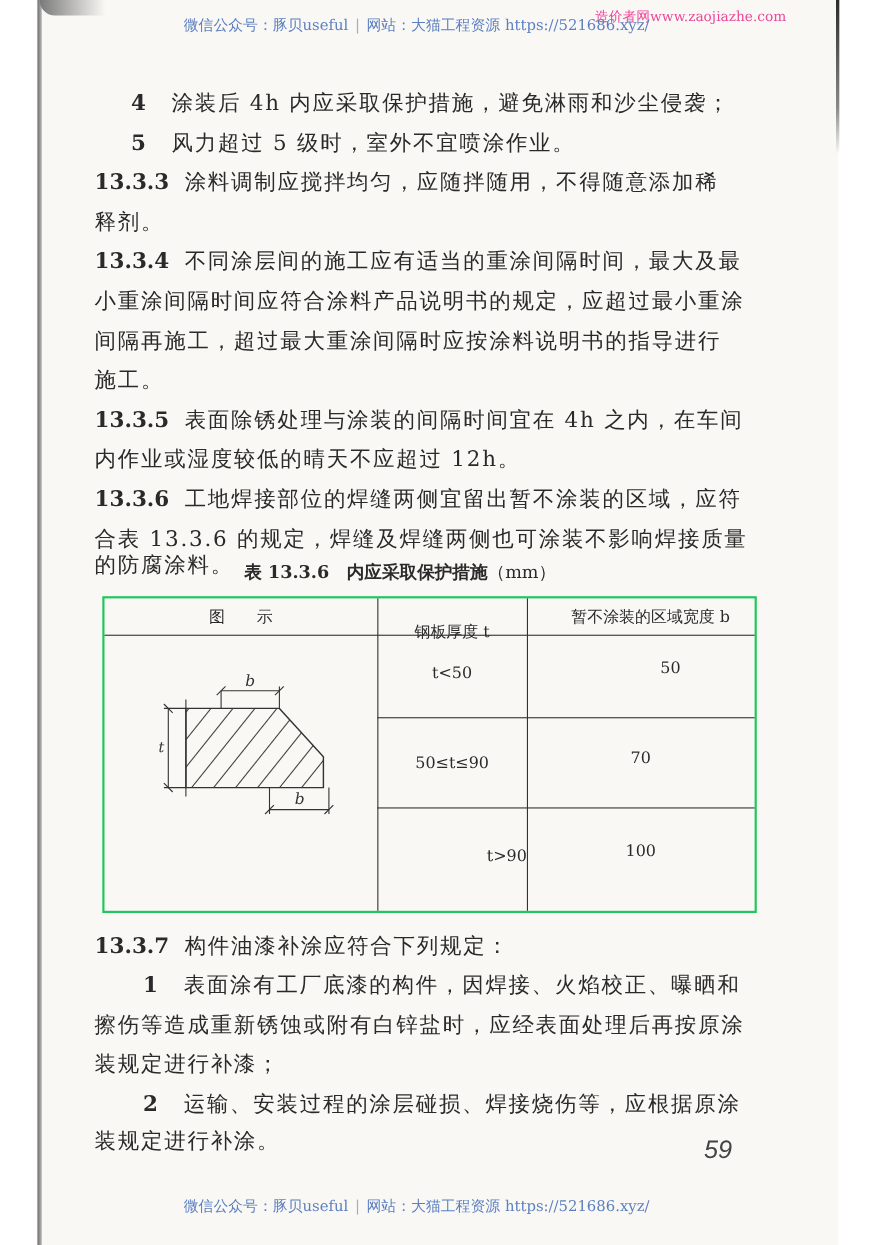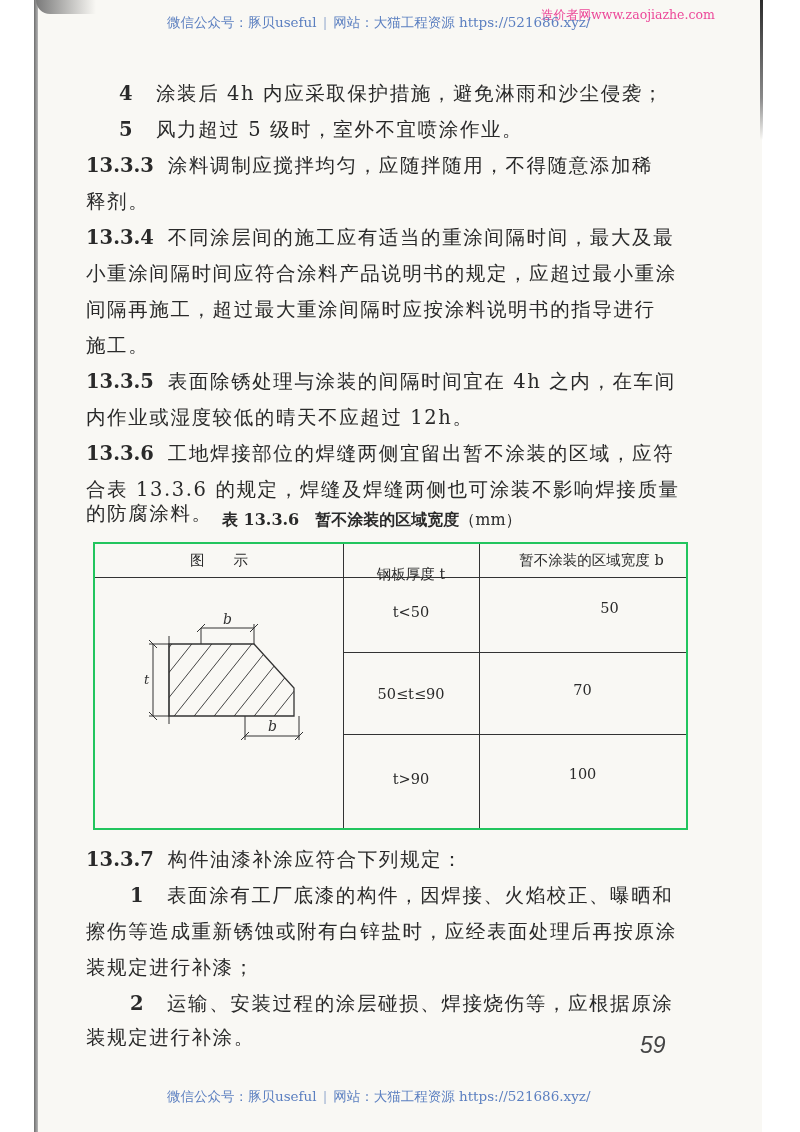--- a/index.html
+++ b/index.html
@@ -121,7 +121,7 @@
 </div>
 
 <div class="table-title">
-  <span>表 13.3.6　暂不涂装的区域宽度</span><span class="unit">（mm）</span>
+  <span>表 13.3.6　内应采取保护措施</span><span class="unit">（mm）</span>
 </div>
 
 <div class="tbl">

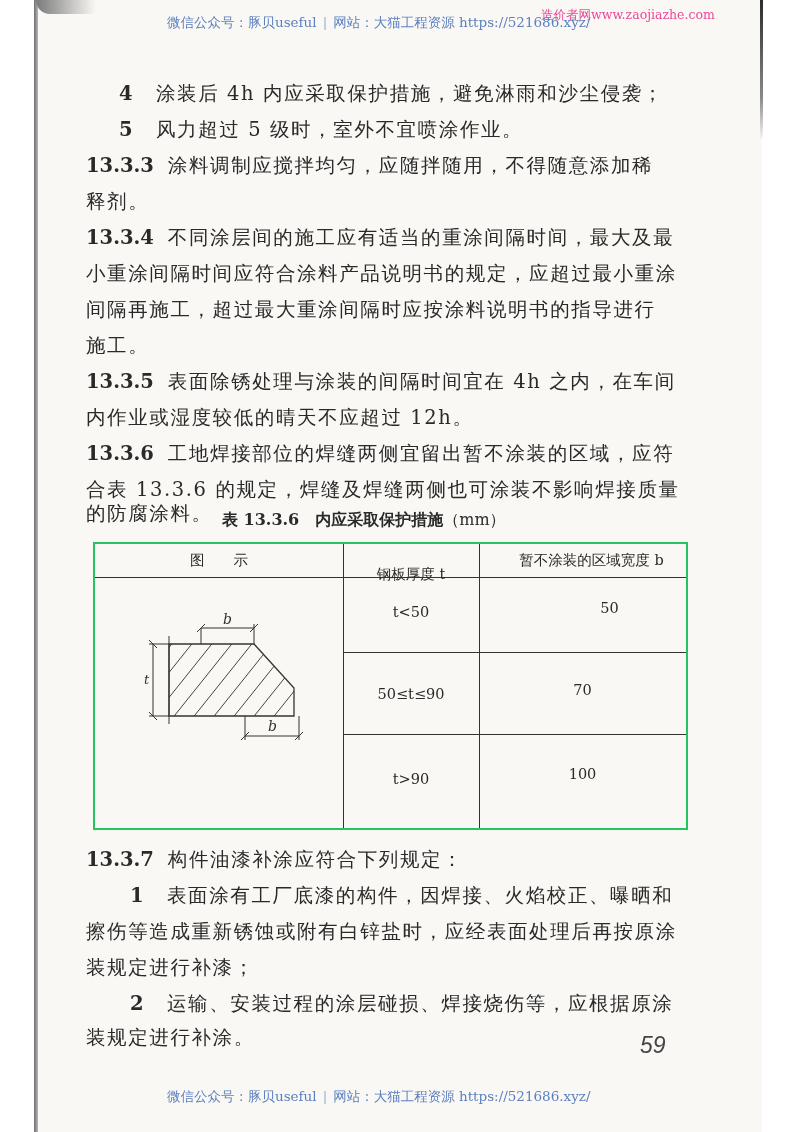--- a/index.html
+++ b/index.html
@@ -139,7 +139,7 @@
   <div class="cell" style="left:384px; width:207px; top:56px;padding-left:27px;">50</div>
   <div class="cell" style="left:248px; width:136px; top:142px;">50≤t≤90</div>
   <div class="cell" style="left:384px; width:207px; top:138px;">70</div>
-  <div class="cell" style="left:248px; width:136px; top:227px;">t&gt;90</div>
+  <div class="cell" style="left:248px; width:136px; top:227px;text-align:right;">t&gt;90</div>
   <div class="cell" style="left:384px; width:207px; top:222px;">100</div>
 
   <svg style="position:absolute; left:0; top:36px;" width="248" height="248" viewBox="0 0 248 248">

